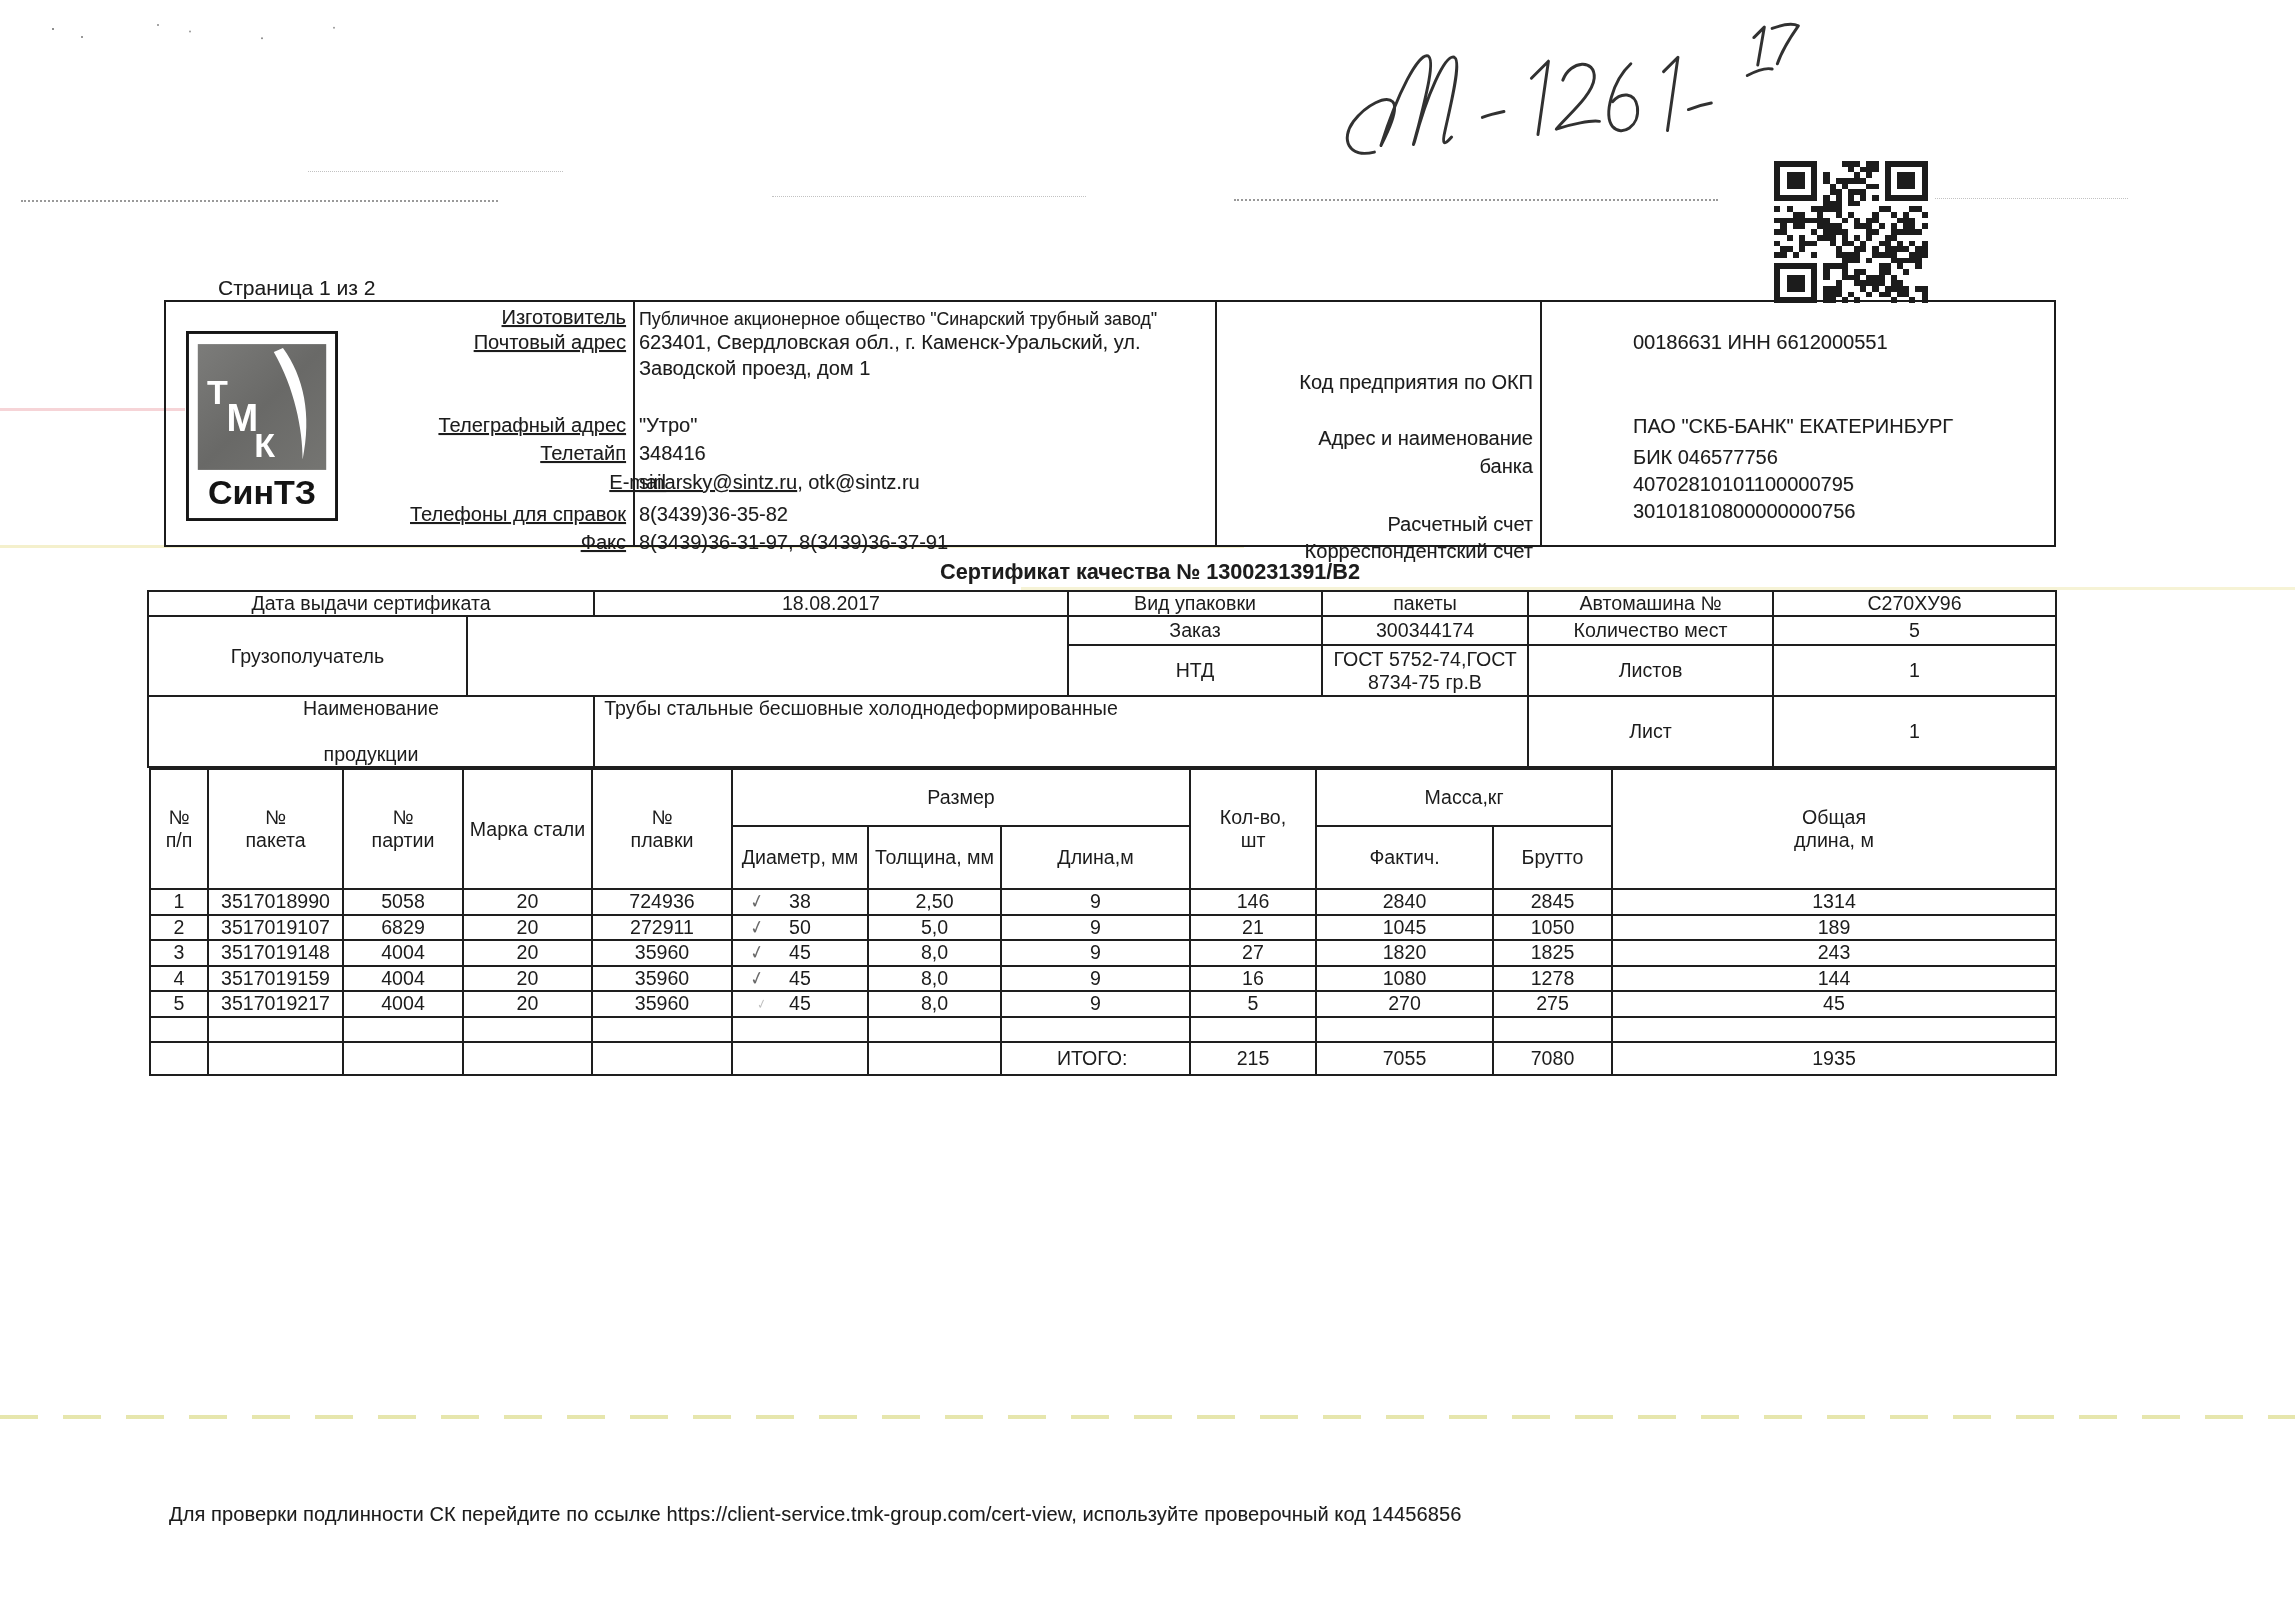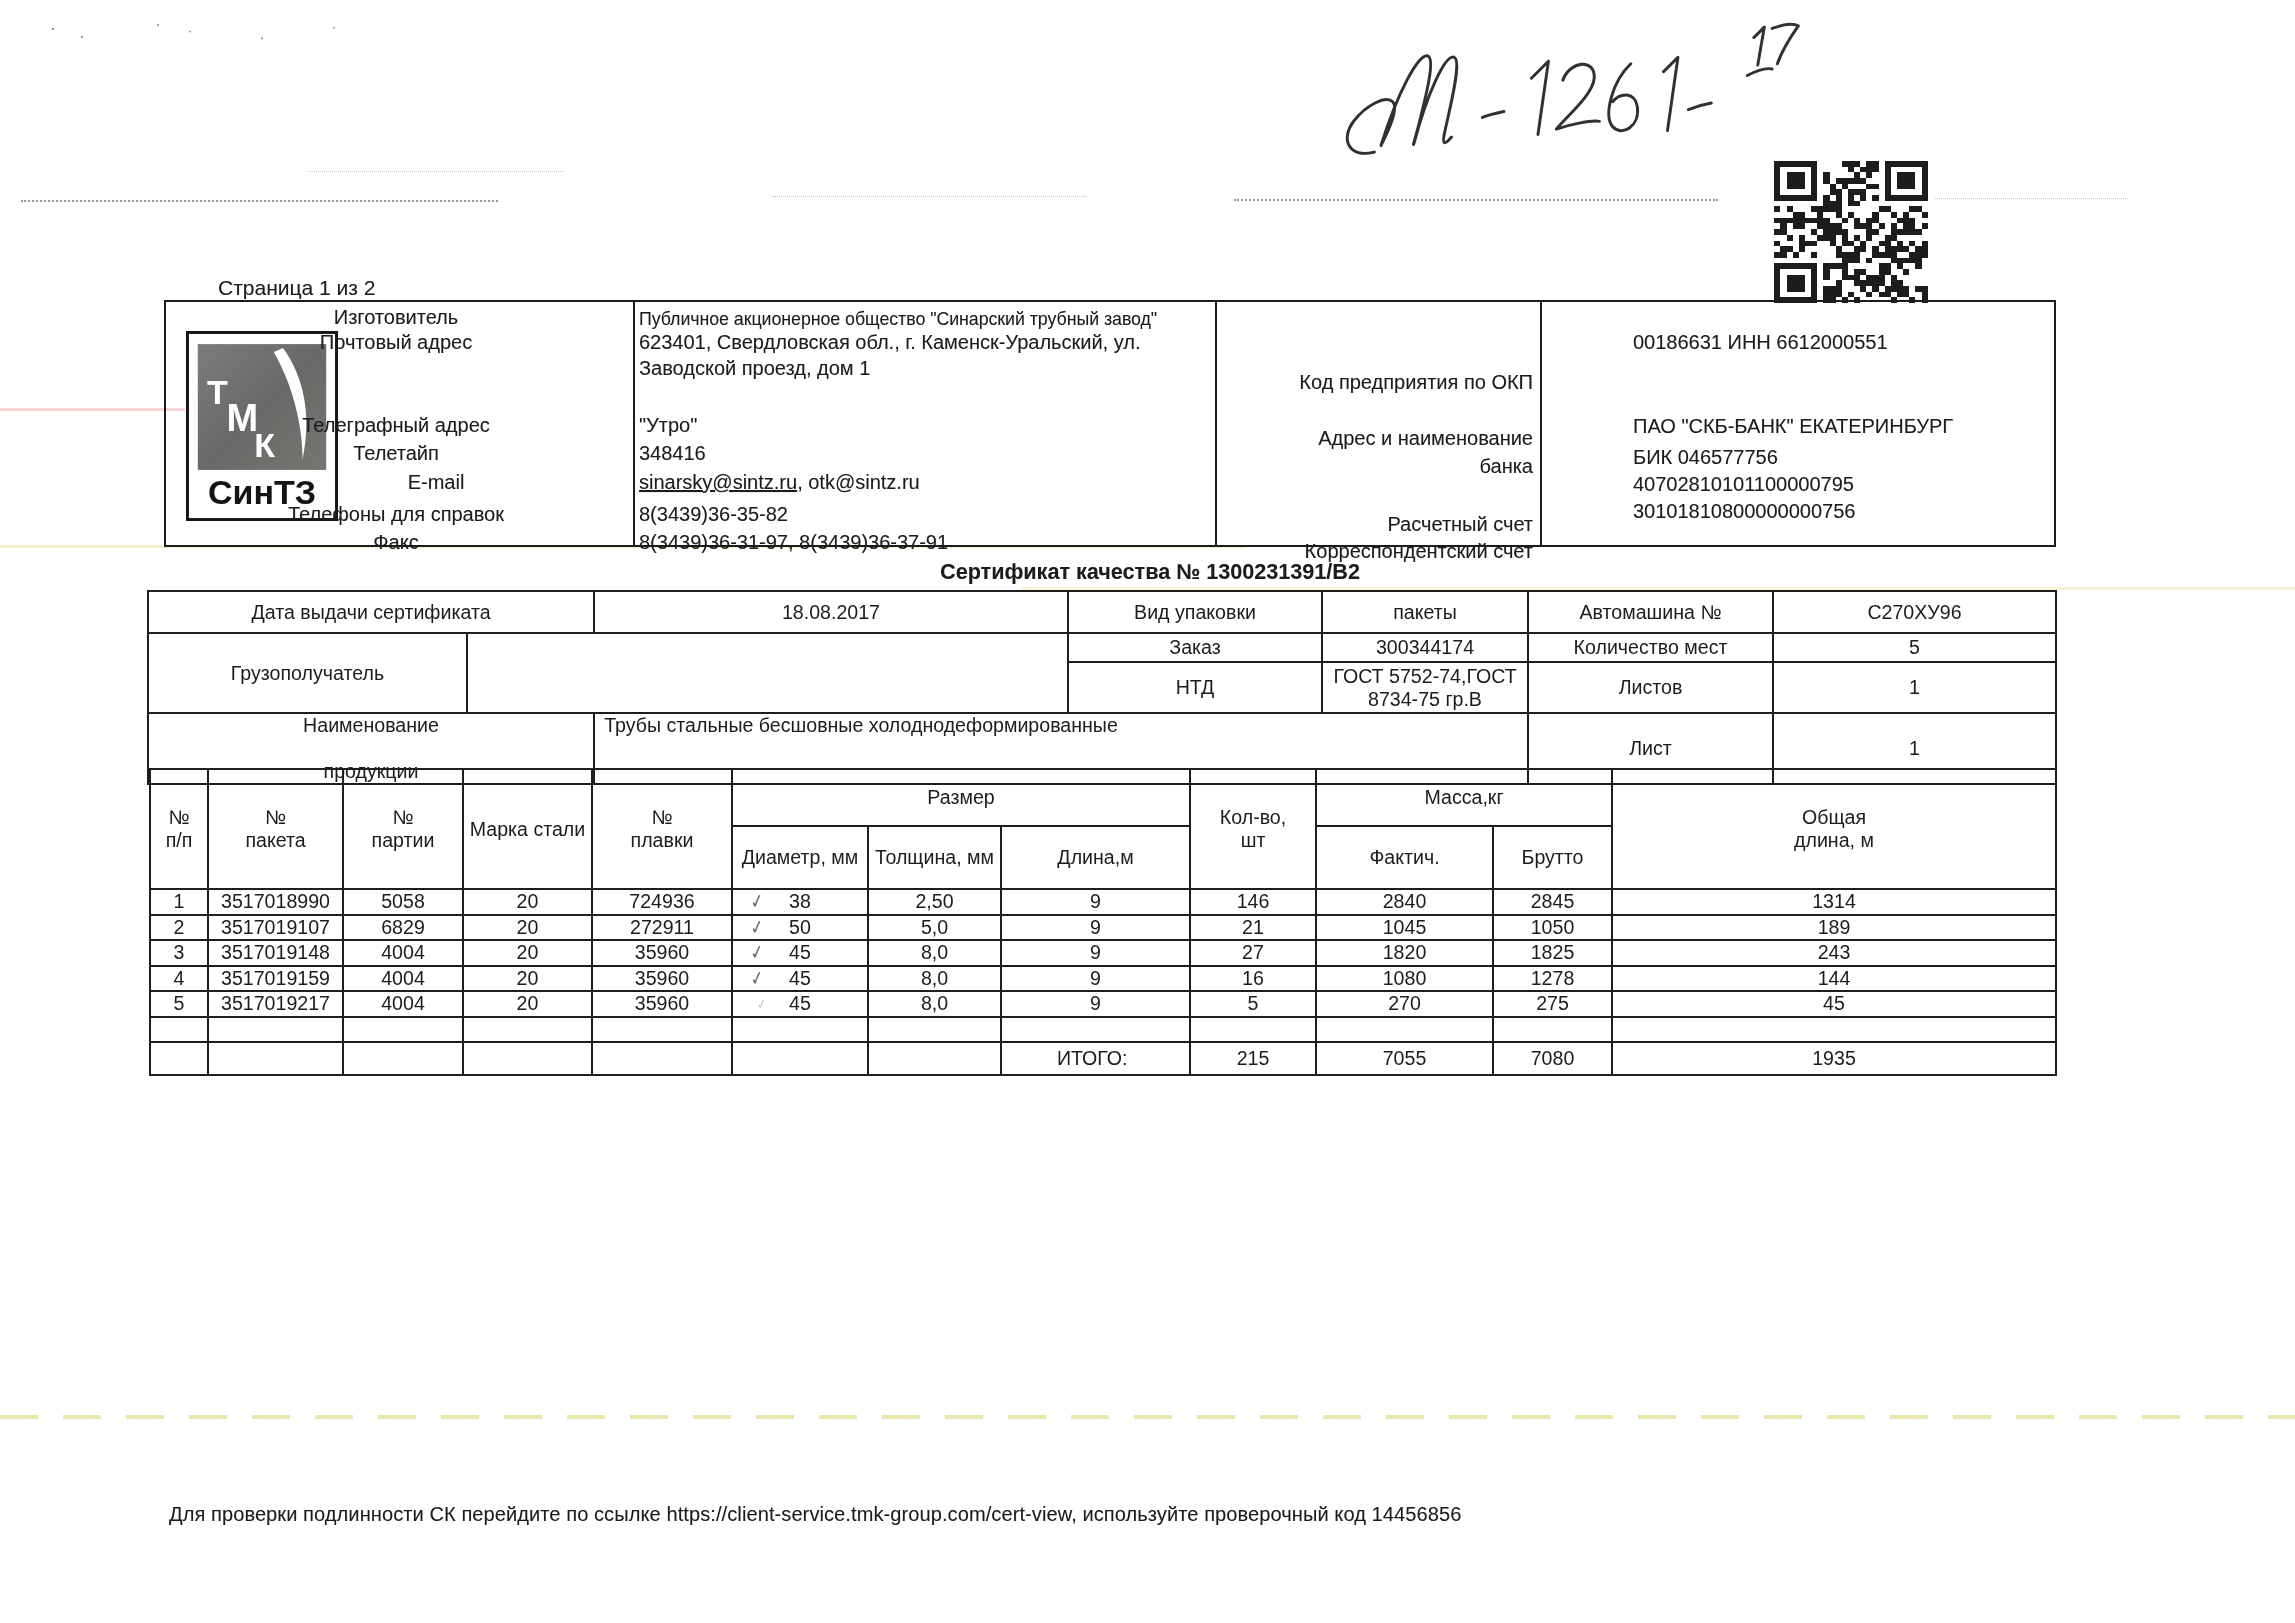--- a/index.html
+++ b/index.html
@@ -30,7 +30,7 @@
     border:2.6px solid #1b1b1b;box-sizing:border-box;}
   .vsep{position:absolute;top:0;bottom:0;width:2px;background:#1d1d1d;}
   .cell-txt{position:absolute;font-size:20px;line-height:24px;white-space:nowrap;}
-  .m-label{left:0;width:460px;text-align:center;}
+  .m-label{left:0;width:460px;text-align:right;text-decoration:underline;}
   .m-value{left:473px;text-align:right;}
   .b-label{left:1054px;width:313px;text-align:right;margin-top:40px;}
   .b-value{left:1451px;text-align:right;margin-left:16px;}

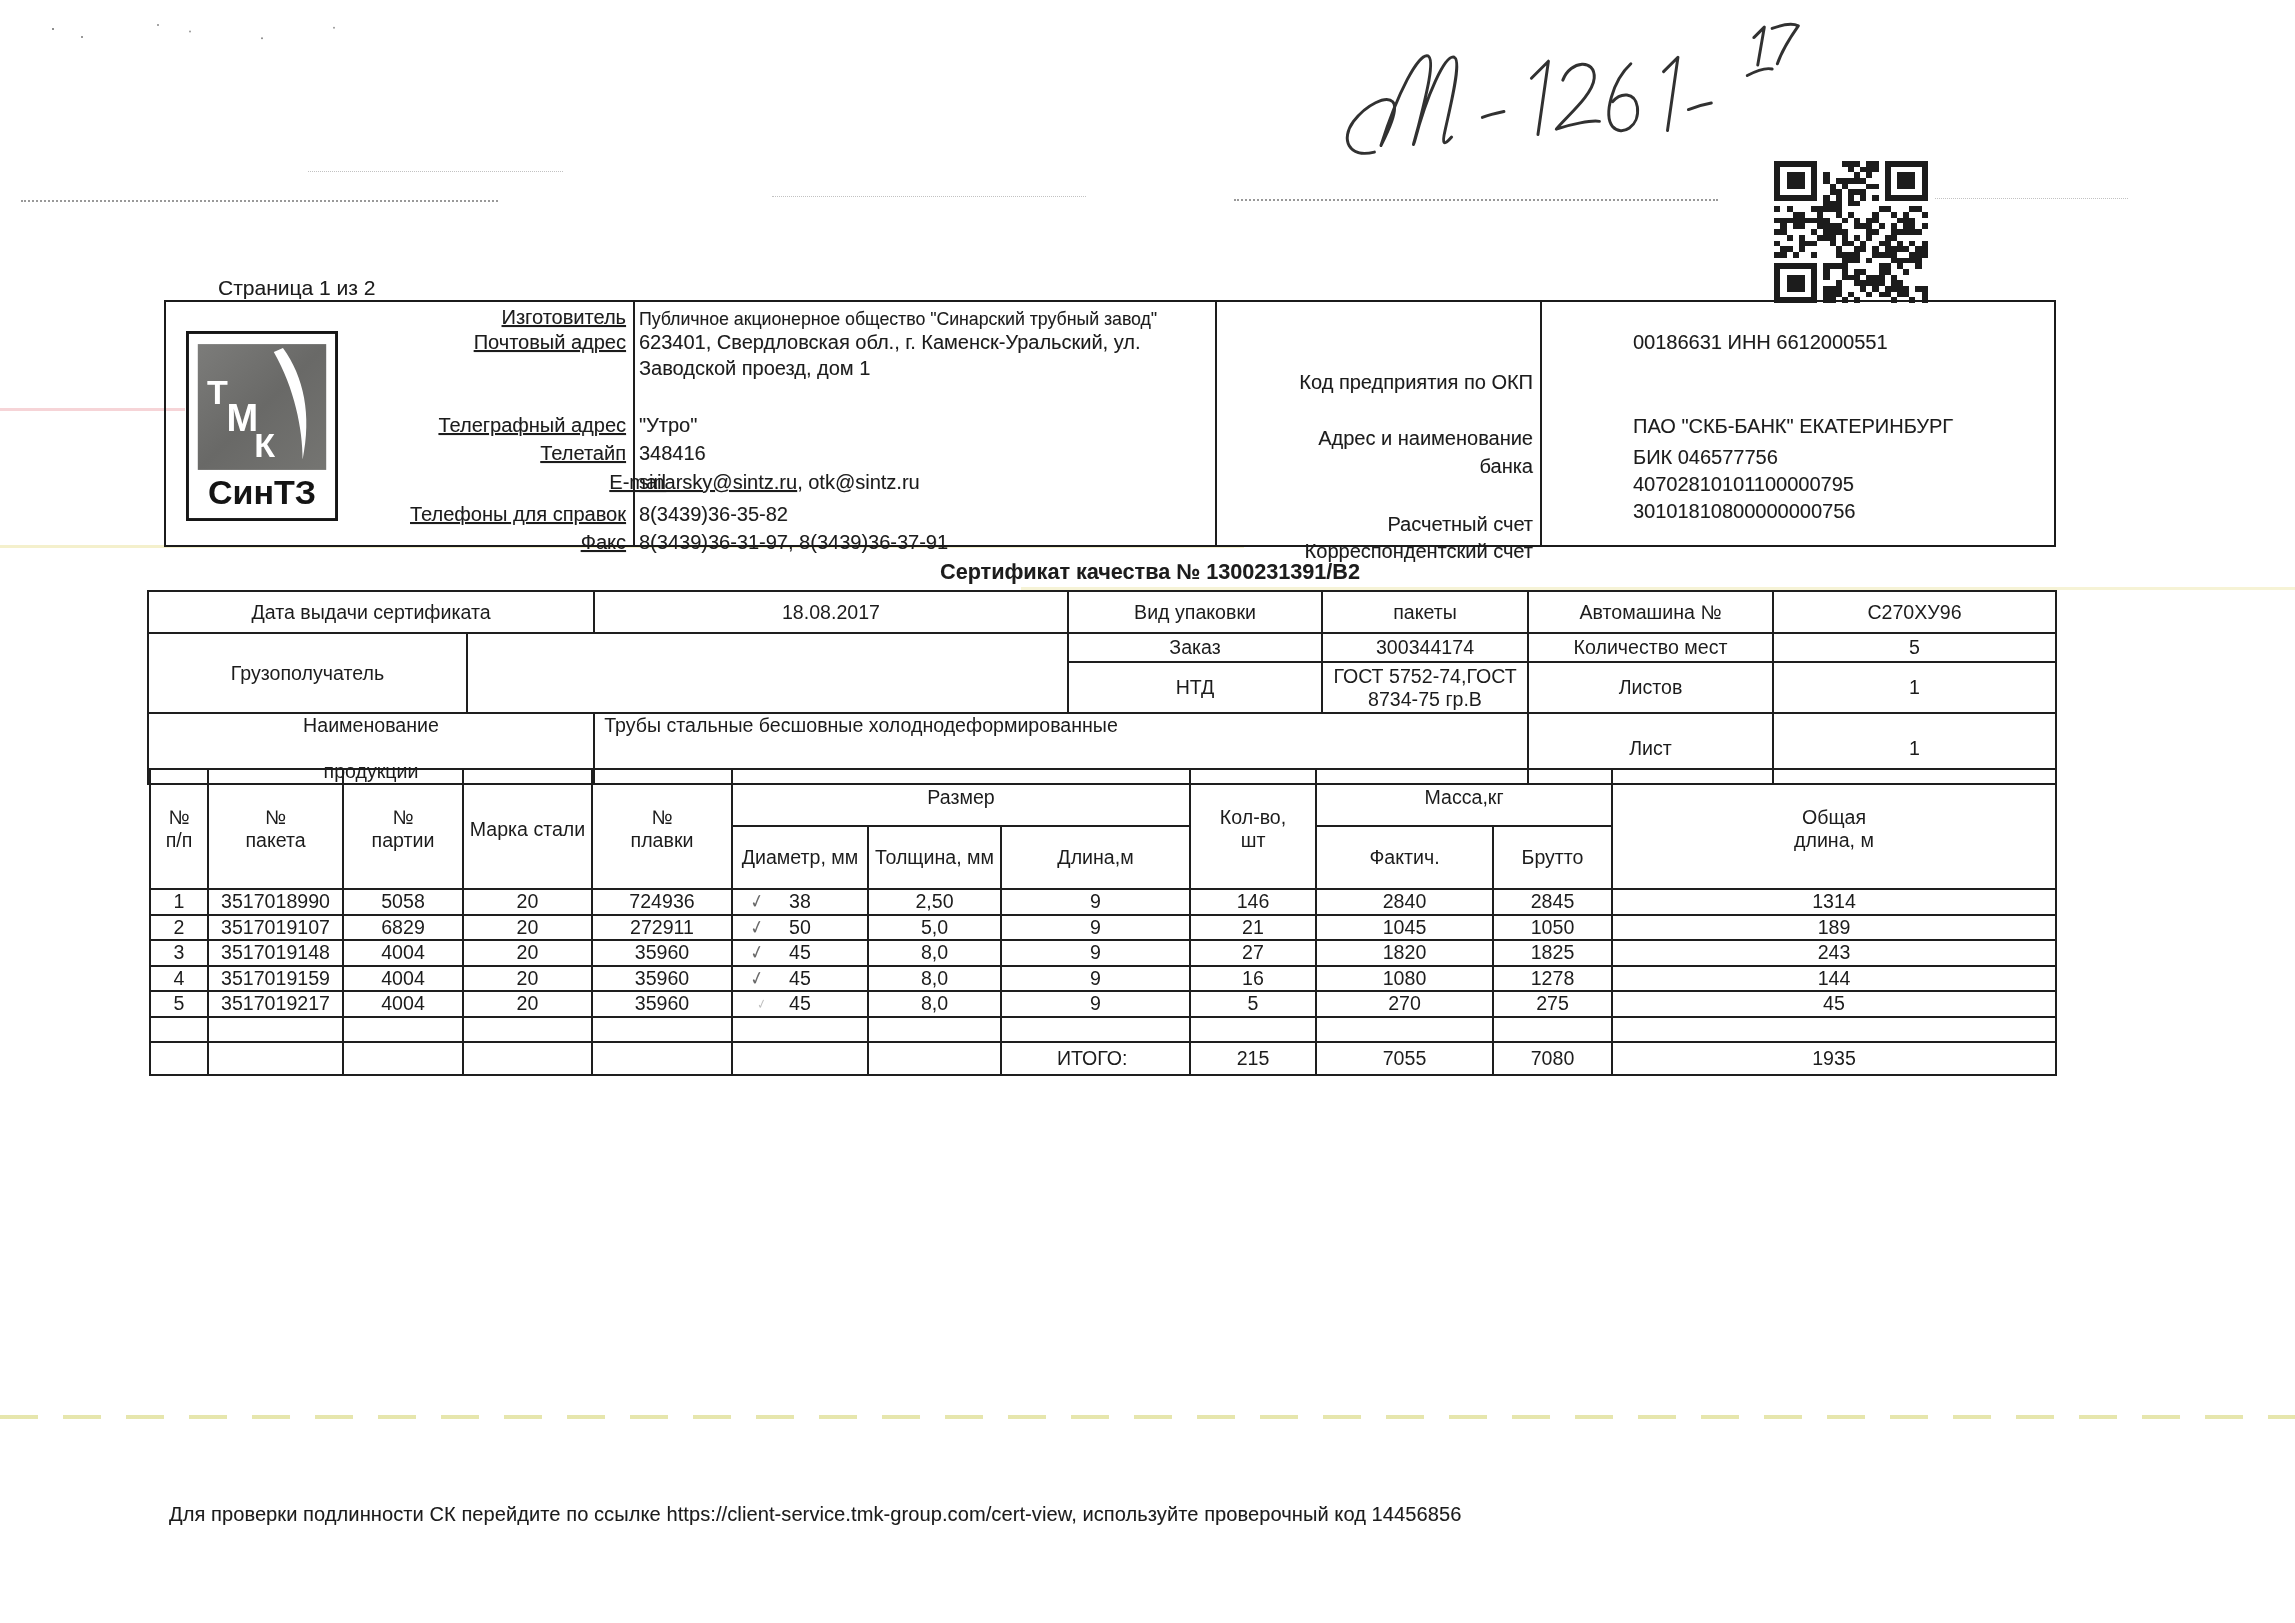--- a/index.html
+++ b/index.html
@@ -45,7 +45,7 @@
   table.doc td,table.doc th{border:2px solid #1e1e1e;font-size:19.6px;font-weight:normal;
     text-align:center;vertical-align:middle;padding:0;white-space:nowrap;overflow:hidden;}
   .cert-table{left:147px;top:590px;width:1909px;}
-  .cert-table tr.r1{height:42px;} .cert-table tr.r2{height:29px;}
+  .cert-table tr.r1{height:25px;} .cert-table tr.r2{height:29px;}
   .cert-table tr.r3{height:51px;} .cert-table tr.r4{height:59px;}
   .cert-table td.left{text-align:left;padding-left:9.2px;}
   .main-table{left:149px;top:768px;width:1907px;}

